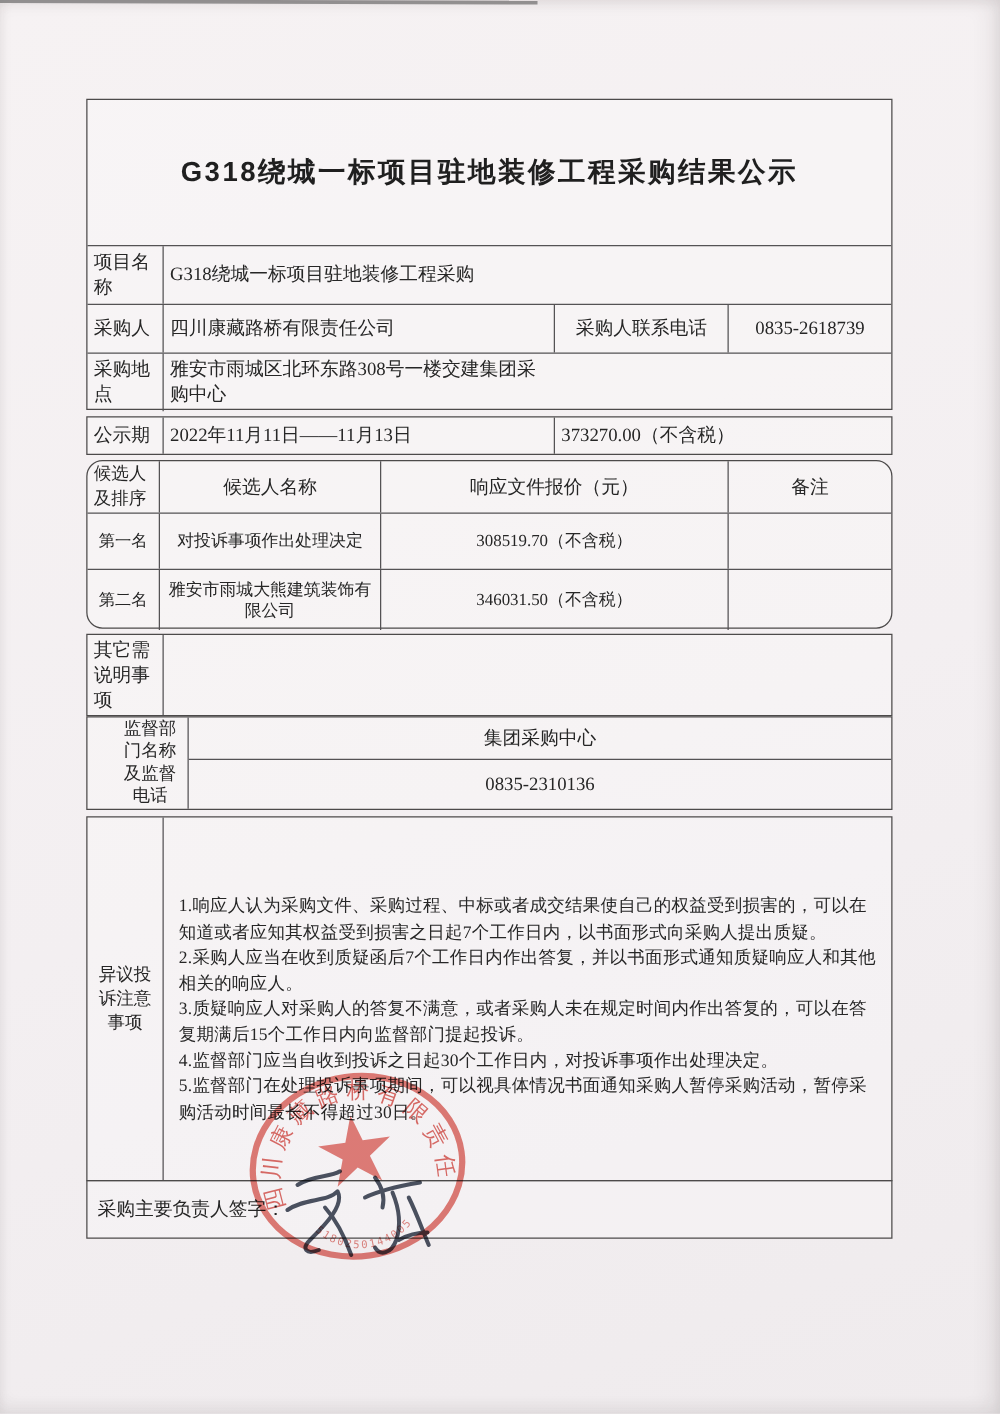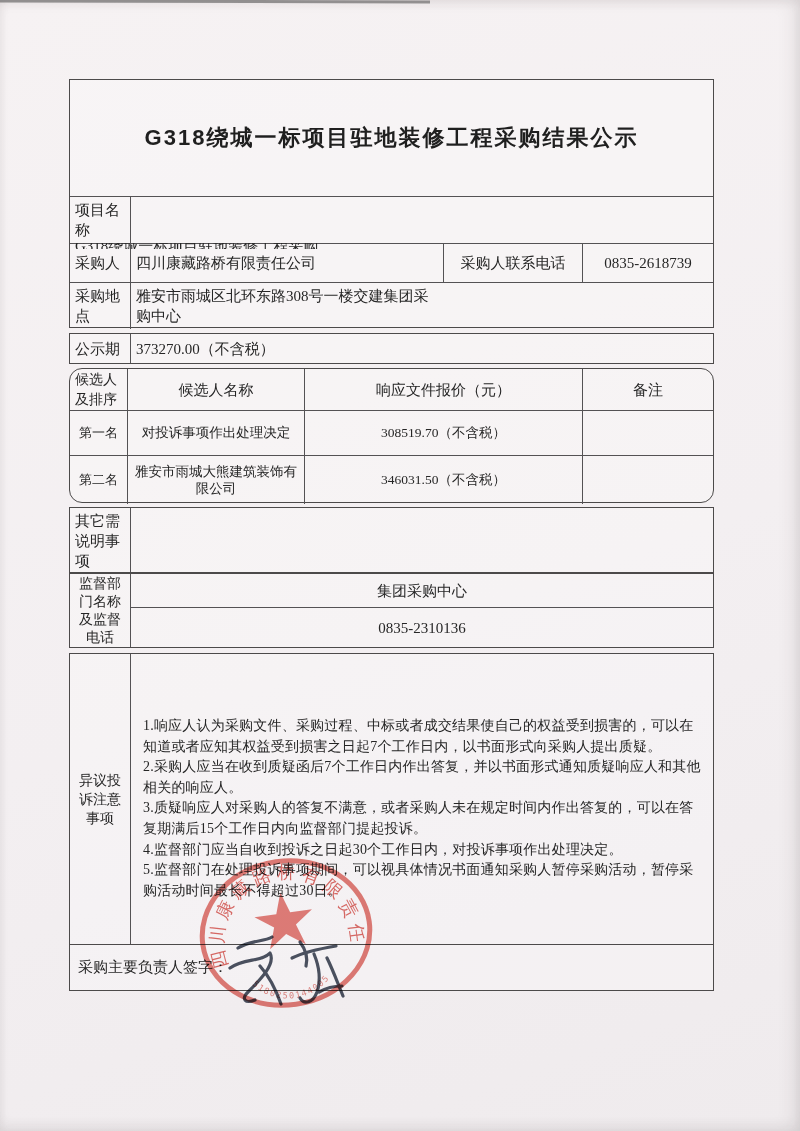--- a/index.html
+++ b/index.html
@@ -71,7 +71,7 @@
       <div class="title-row">
         <span class="doc-title">G318绕城一标项目驻地装修工程采购结果公示</span>
       </div>
-      <div class="row" style="height:47px;flex-direction:column;">
+      <div class="row" style="height:47px;">
         <div class="cell lab">项目名称</div>
         <div class="cell grow">G318绕城一标项目驻地装修工程采购</div>
       </div>

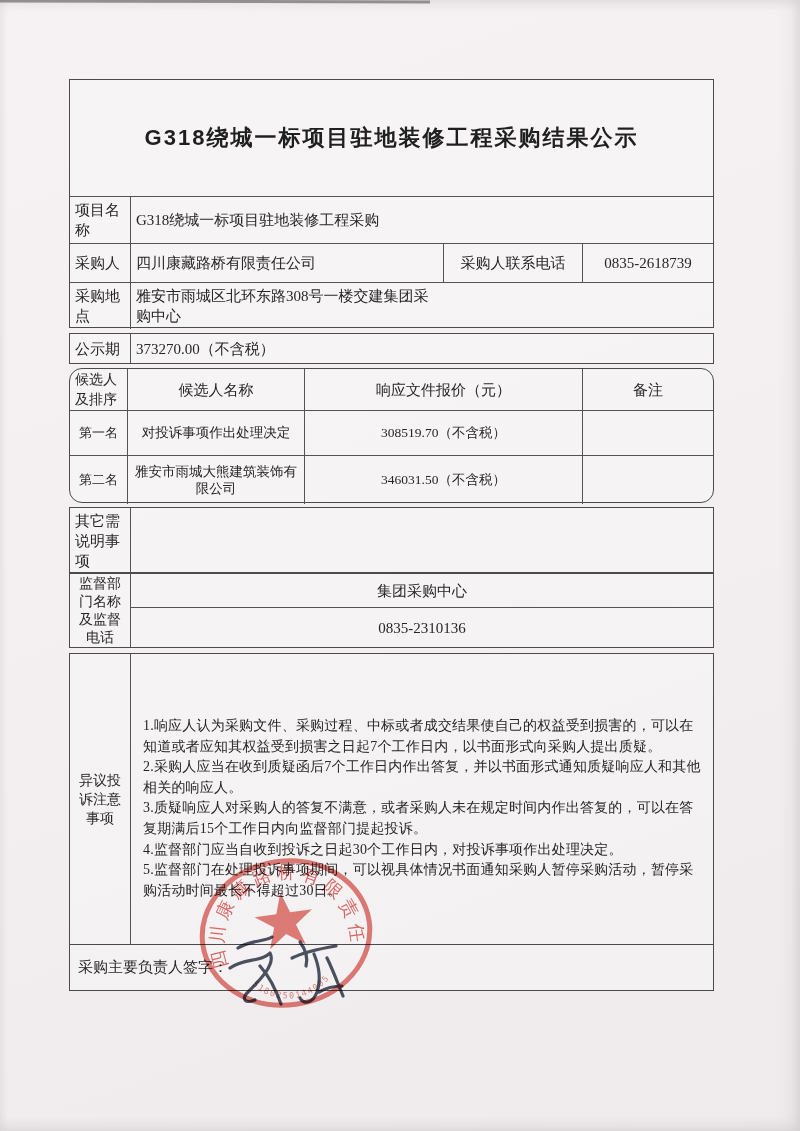--- a/index.html
+++ b/index.html
@@ -90,6 +90,7 @@
     <div class="sec" style="top:254px; height:31px;">
       <div class="row" style="height:100%;">
         <div class="cell lab">公示期</div>
+        <div class="cell w313">2022年11月11日——11月13日</div>
         <div class="cell grow">373270.00（不含税）</div>
       </div>
     </div>

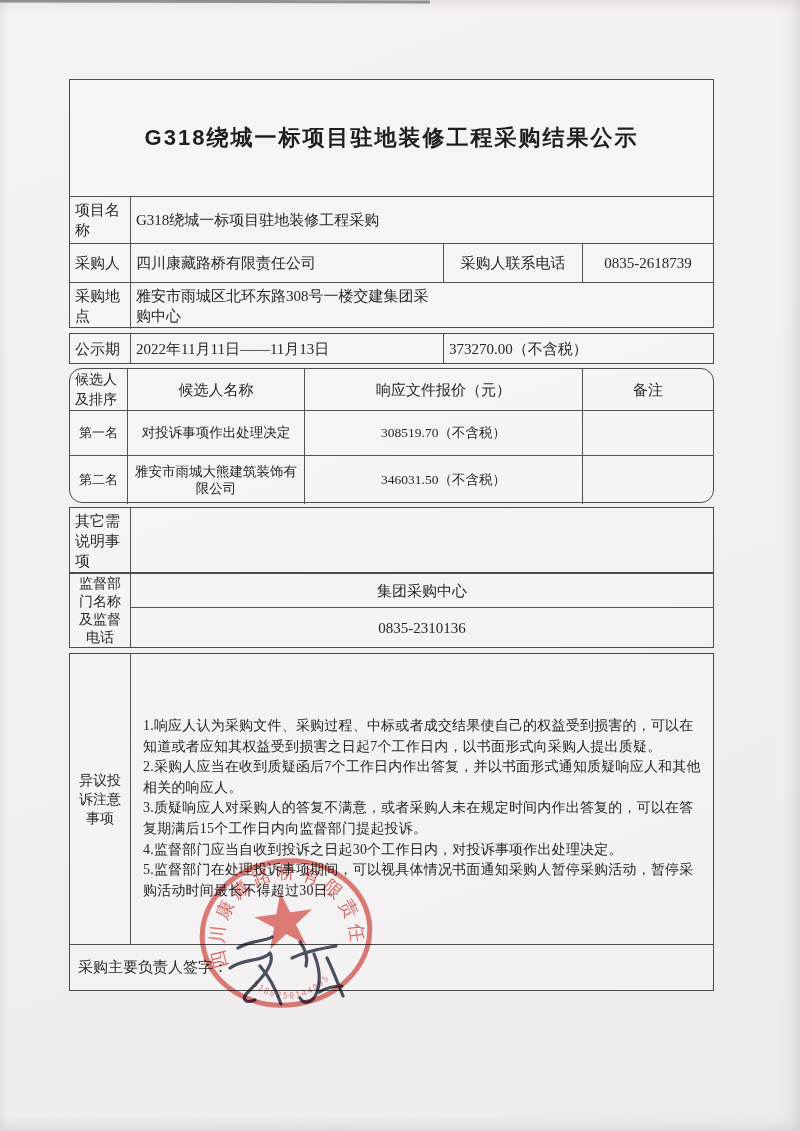--- a/index.html
+++ b/index.html
@@ -123,7 +123,7 @@
       </div>
     </div>
 
-    <div class="sec" style="top:494px; height:75px; display:flex;">
+    <div class="sec" style="top:494px; height:75px; display:flex;padding-left:20px;">
       <div class="cell lab center" style="height:100%; font-size:14px; line-height:18px;">监督部门名称及监督电话</div>
       <div style="flex:1; display:flex; flex-direction:column;">
         <div class="cell center" style="height:34px; border-right:none; border-bottom:1.4px solid #545254;">集团采购中心</div>

